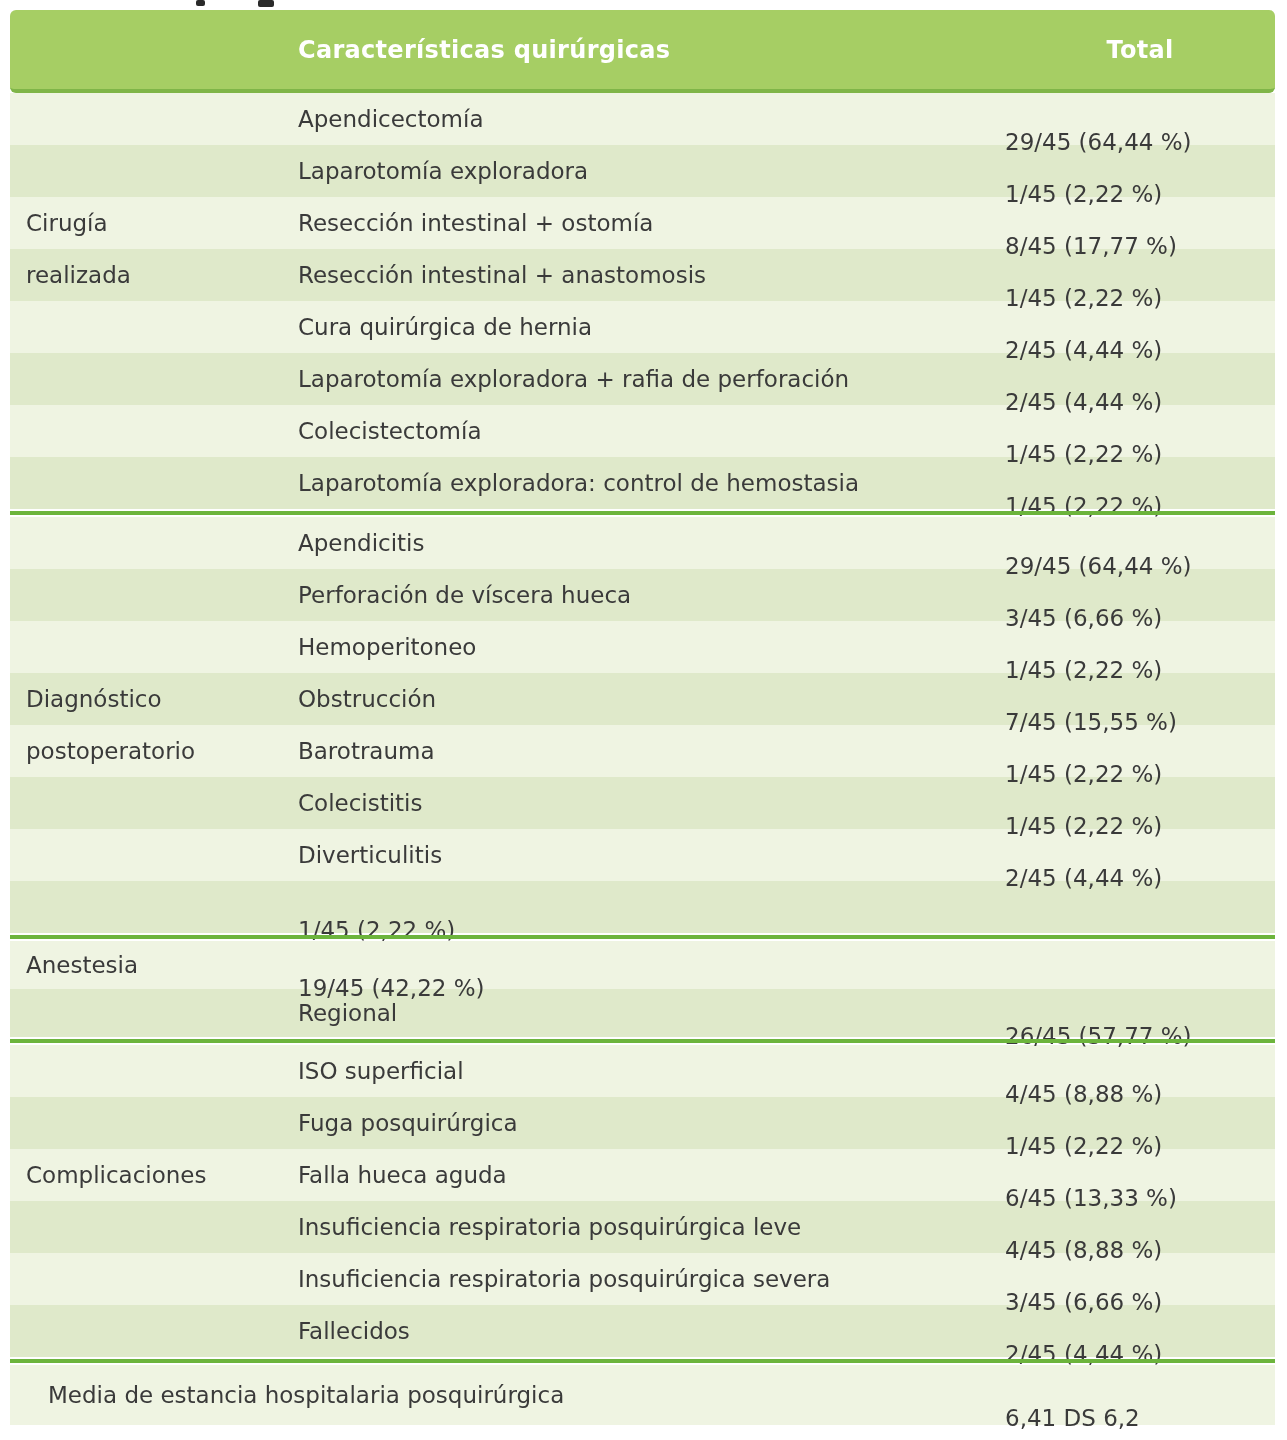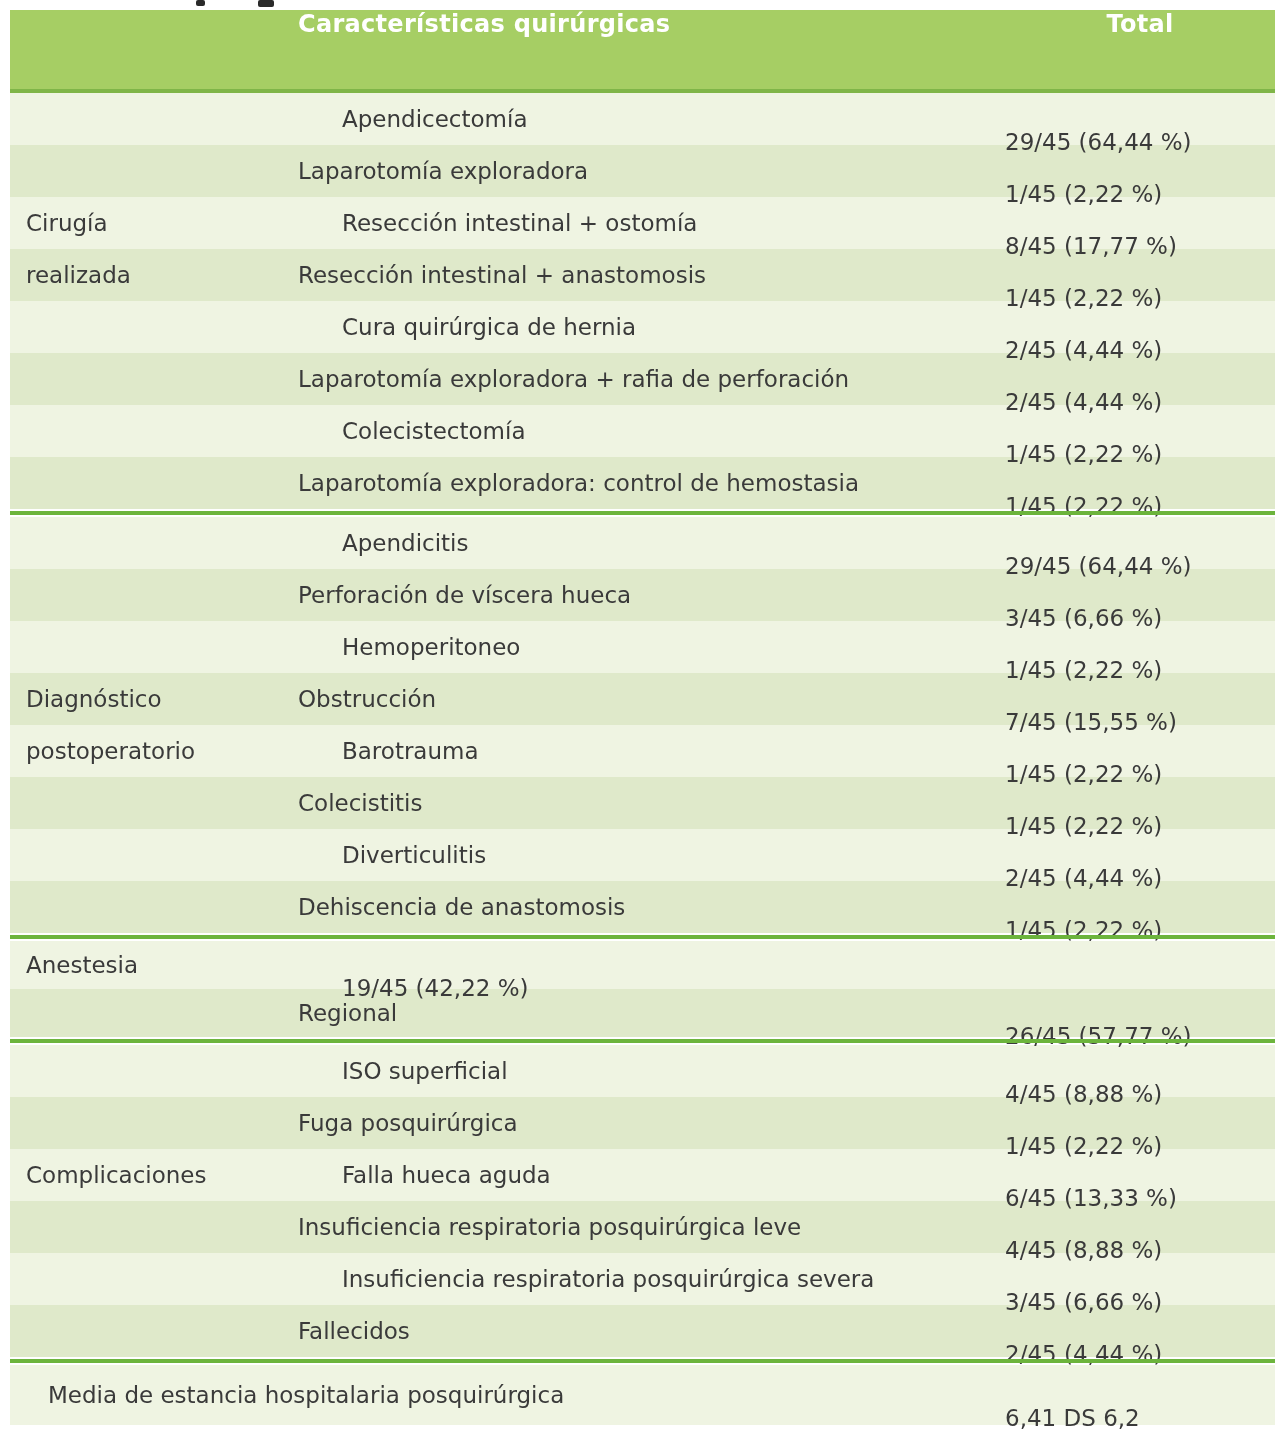--- a/index.html
+++ b/index.html
@@ -23,10 +23,10 @@
   .frag-2{left:258px;top:0;width:16px;height:7px;}
   .surgical-table{position:absolute;left:10px;top:10px;width:1265px;}
   .thead{
-    display:flex;height:79px;
+    display:flex;align-items:center;height:79px;
     background:var(--header-bg);
     border-bottom:4px solid var(--header-rule);
-    color:var(--header-text);font-weight:bold;font-size:24px;letter-spacing:0.3px;
+    color:var(--header-text);font-weight:bold;font-size:24px;letter-spacing:0.3px;border-radius:6px;
   }
   .col-label{width:288px;flex:0 0 auto;}
   .col-concept{flex:1 1 auto;}

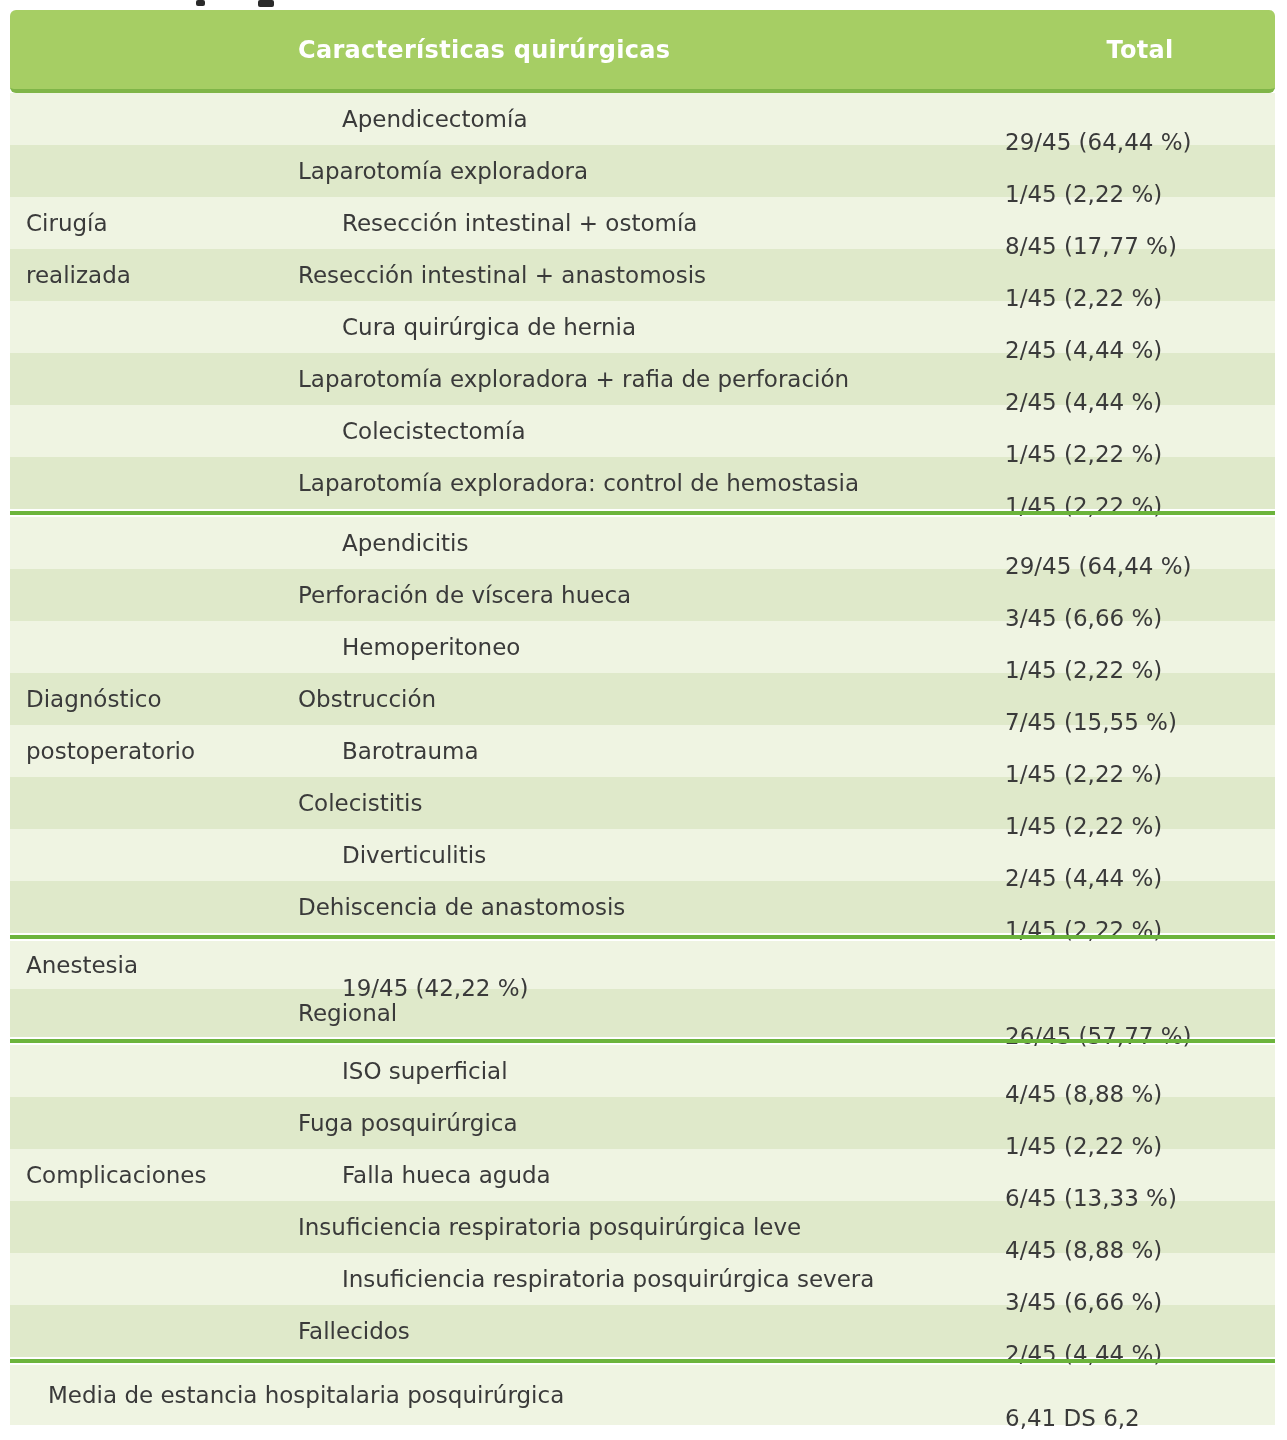--- a/index.html
+++ b/index.html
@@ -33,7 +33,7 @@
   .col-total{width:270px;flex:0 0 auto;text-align:center;}
   .trow{display:flex;align-items:center;height:52px;font-size:23px;}
   .section-compact .trow{height:48px;}
-  .row-light{background:var(--row-light);gap:44px;}
+  .row-light{background:var(--row-light);}
   .row-dark{background:var(--row-dark);}
   .cell{box-sizing:border-box;}
   .label-cell{width:288px;flex:0 0 auto;padding-left:16px;white-space:nowrap;}

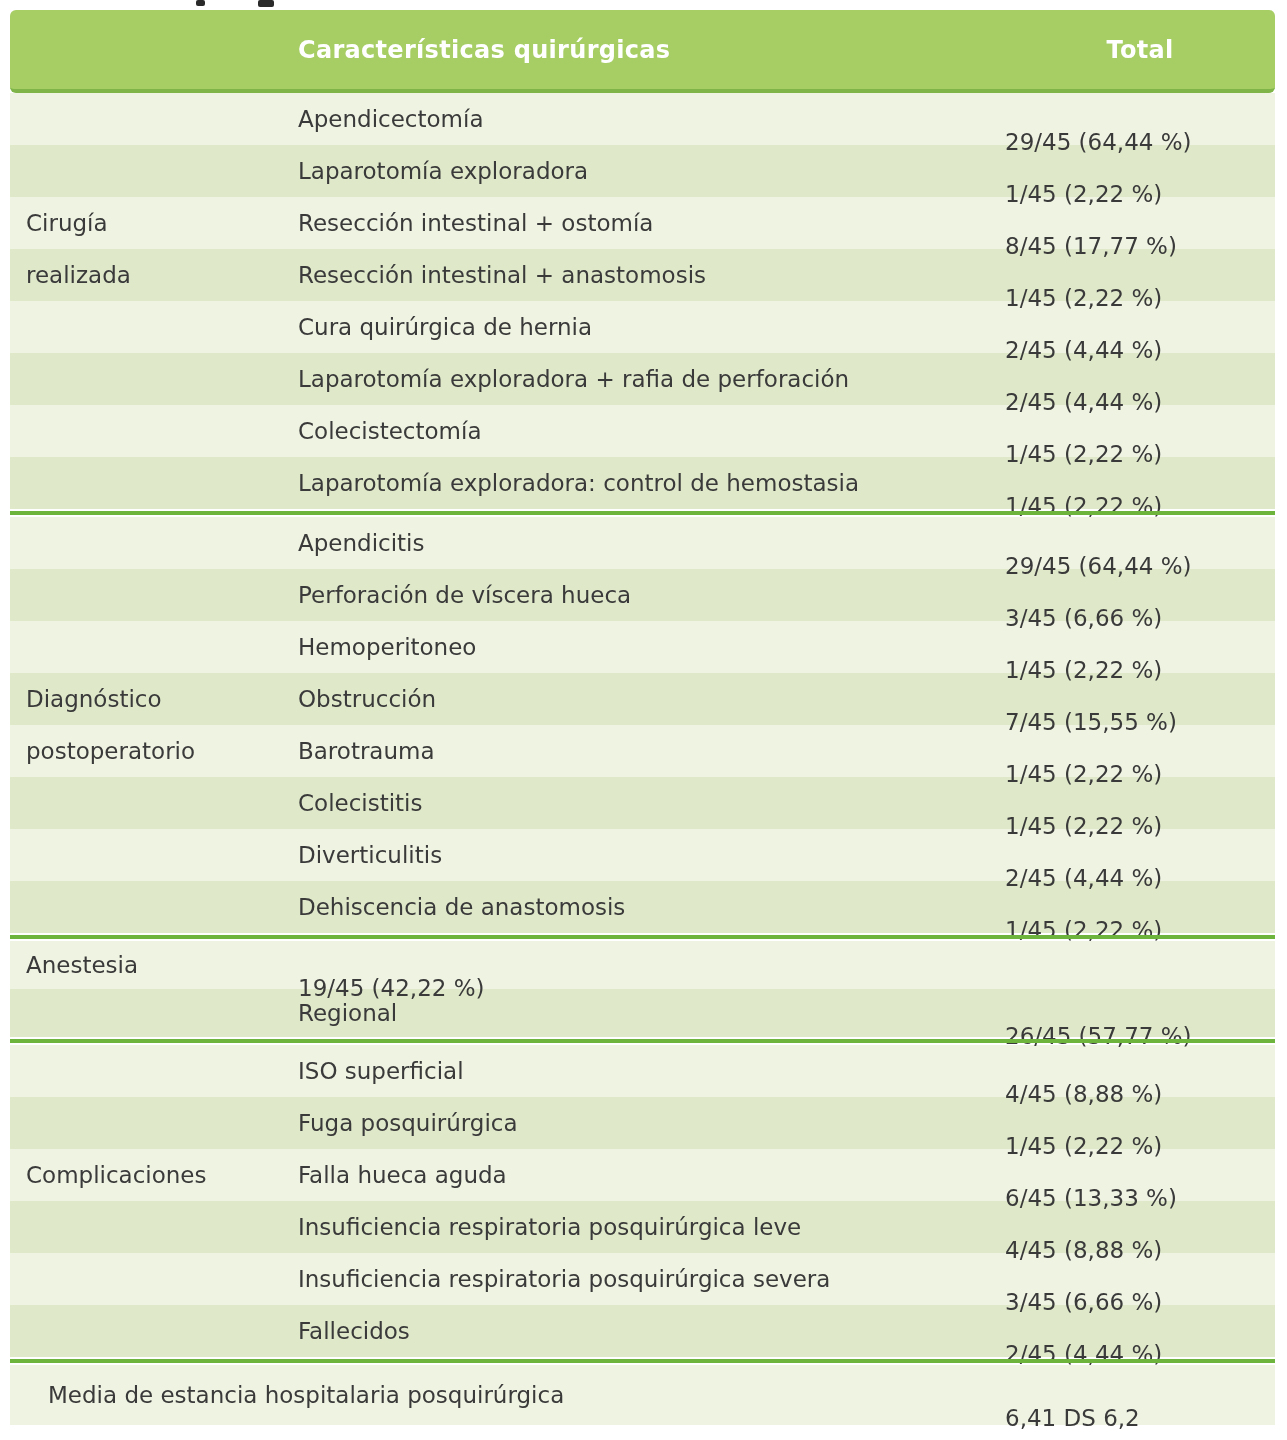--- a/index.html
+++ b/index.html
@@ -144,7 +144,6 @@
           </div>
           <div class="trow row-dark">
             <div class="cell label-cell"></div>
-            <div class="cell concept-cell">Dehiscencia de anastomosis</div>
             <div class="cell value-cell">1/45 (2,22 %)</div>
           </div>
         </div>

